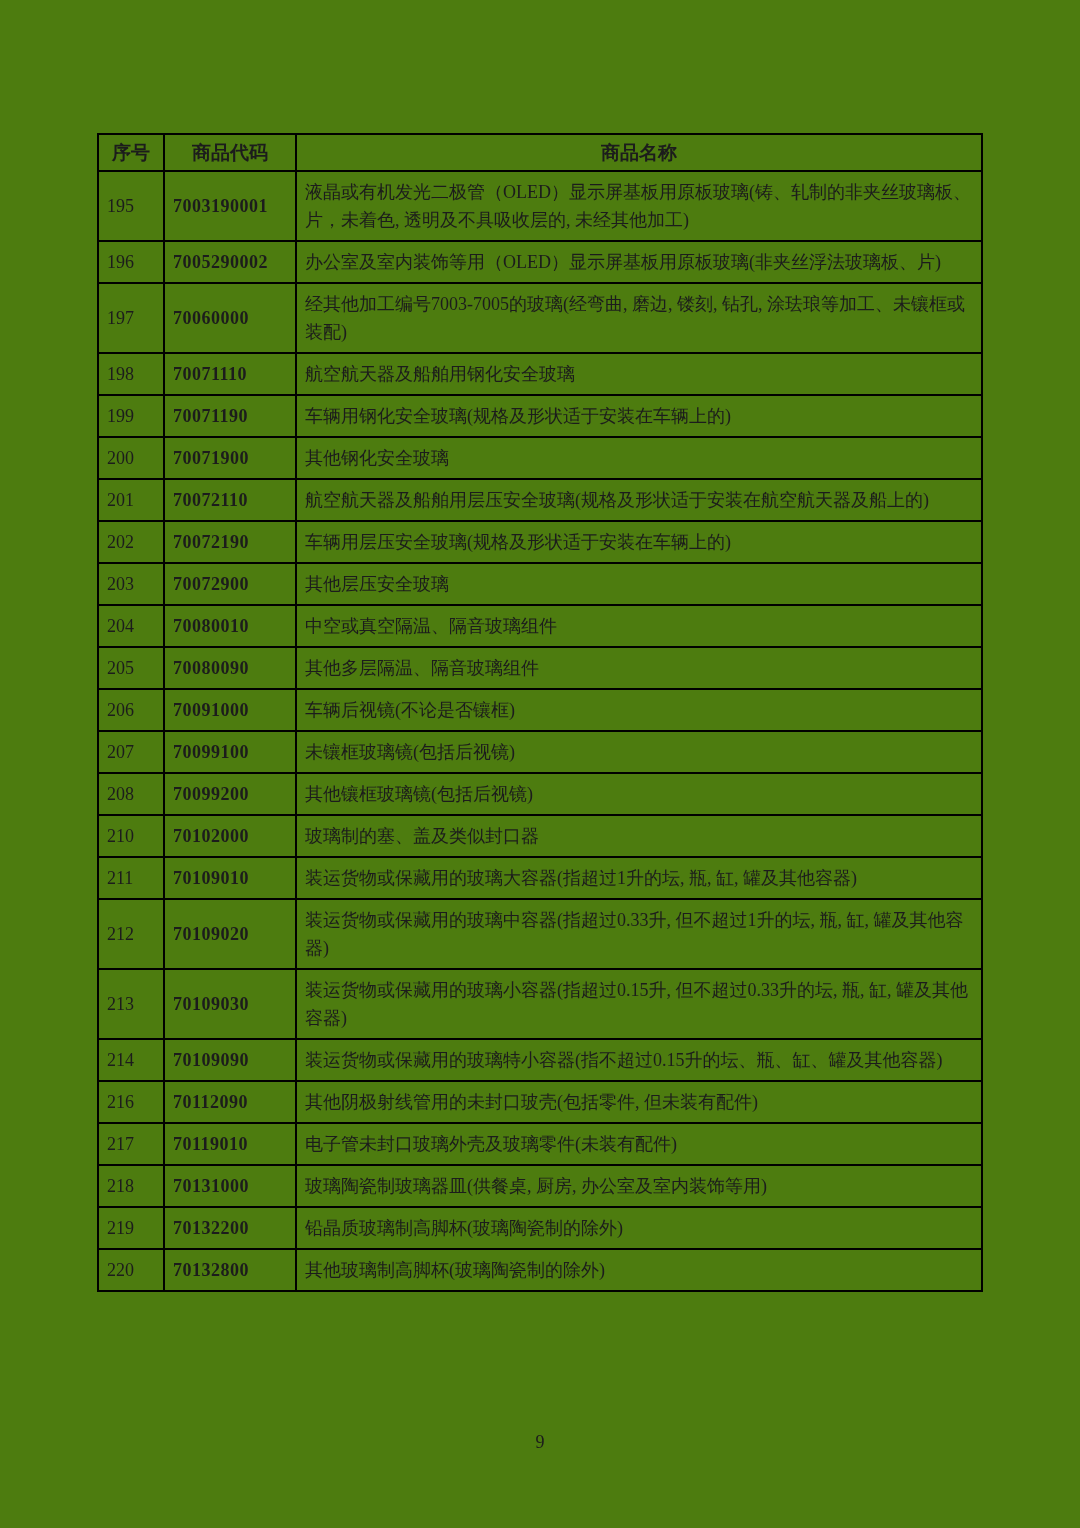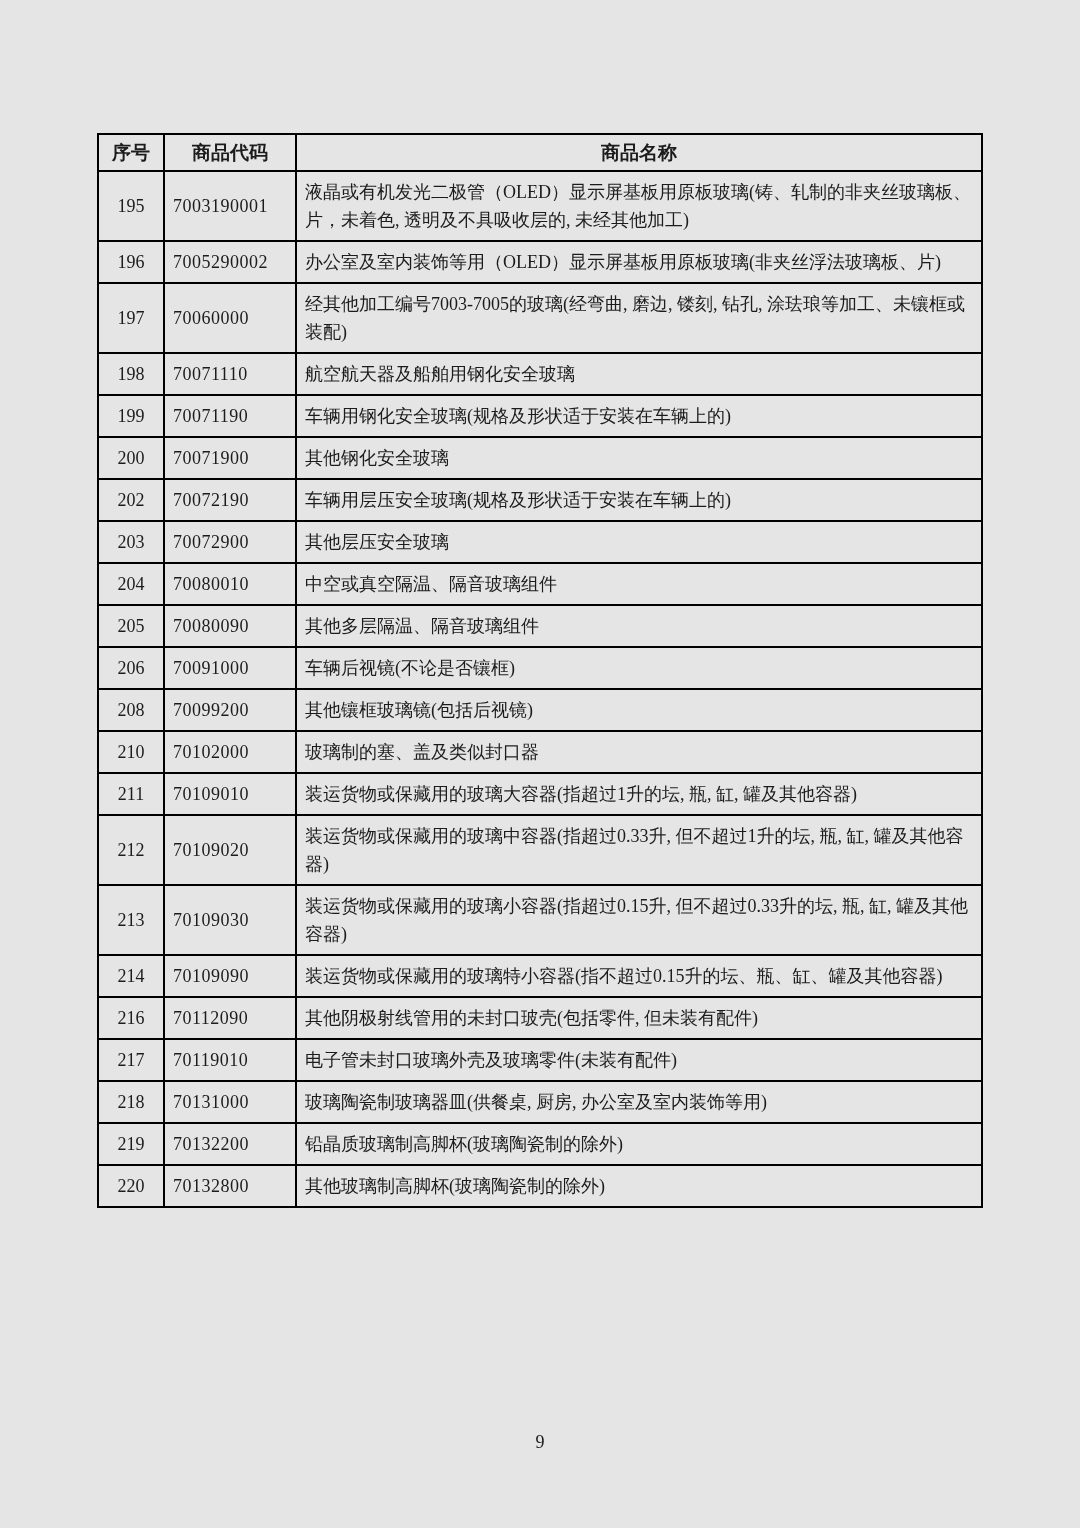--- a/index.html
+++ b/index.html
@@ -12,7 +12,7 @@
   .page {
     position: relative;
     width: 1080px; height: 1528px;
-    background: #e5e5e5;
+    background: #4d7c0f;
     overflow: hidden;
   }
   table.doc-table {

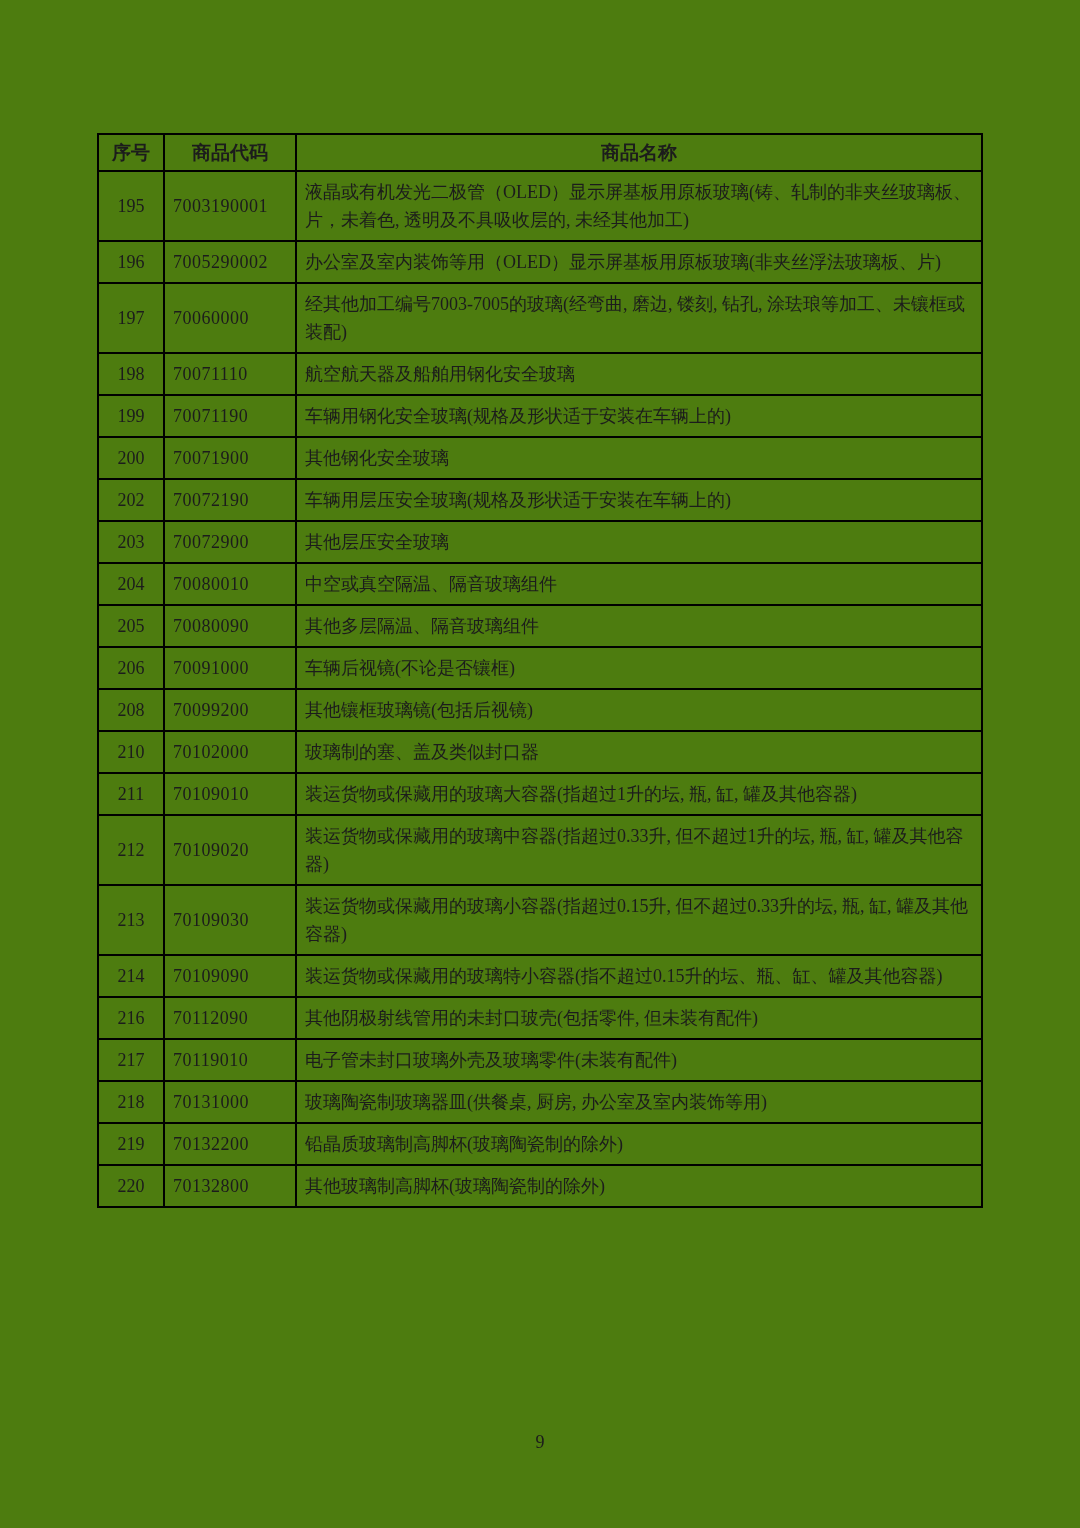--- a/index.html
+++ b/index.html
@@ -39,7 +39,6 @@
     padding: 6px 8px;
   }
   td.cell-no {
-    text-align: center;
     font-size: 17px;
     padding: 6px 2px;
   }

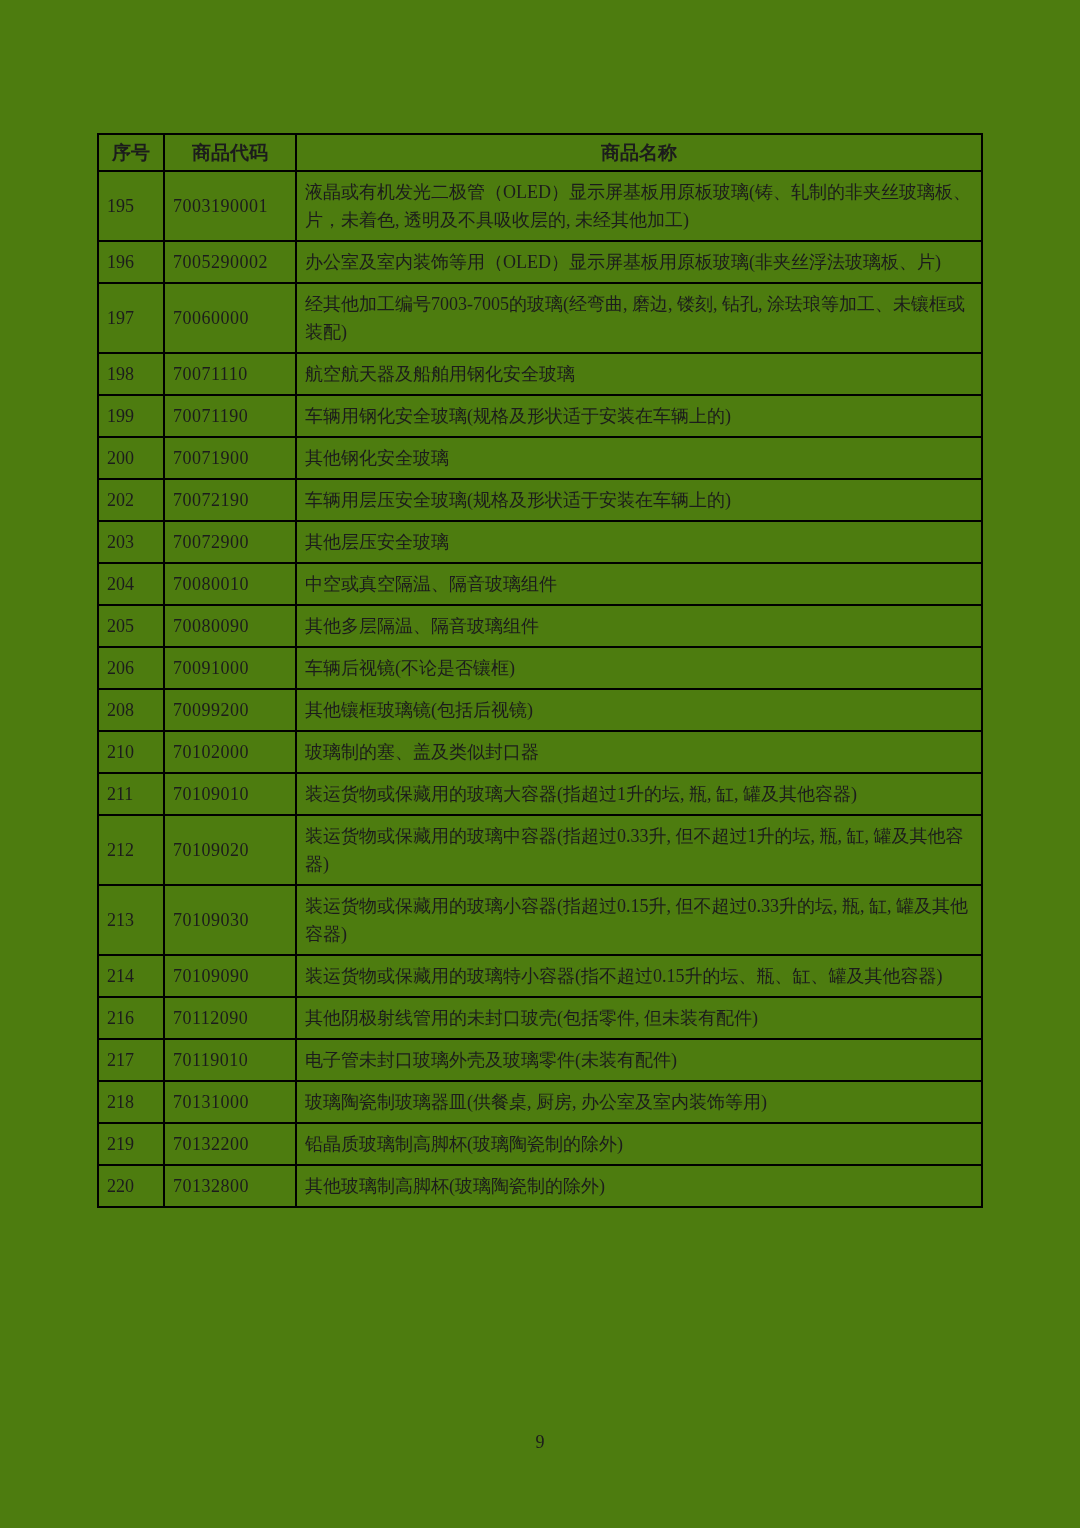--- a/index.html
+++ b/index.html
@@ -47,6 +47,7 @@
     padding: 6px 4px 6px 8px;
     letter-spacing: 0.5px;
     overflow: hidden;
+    font-weight: bold;
   }
   td.cell-name {
     text-align: left;

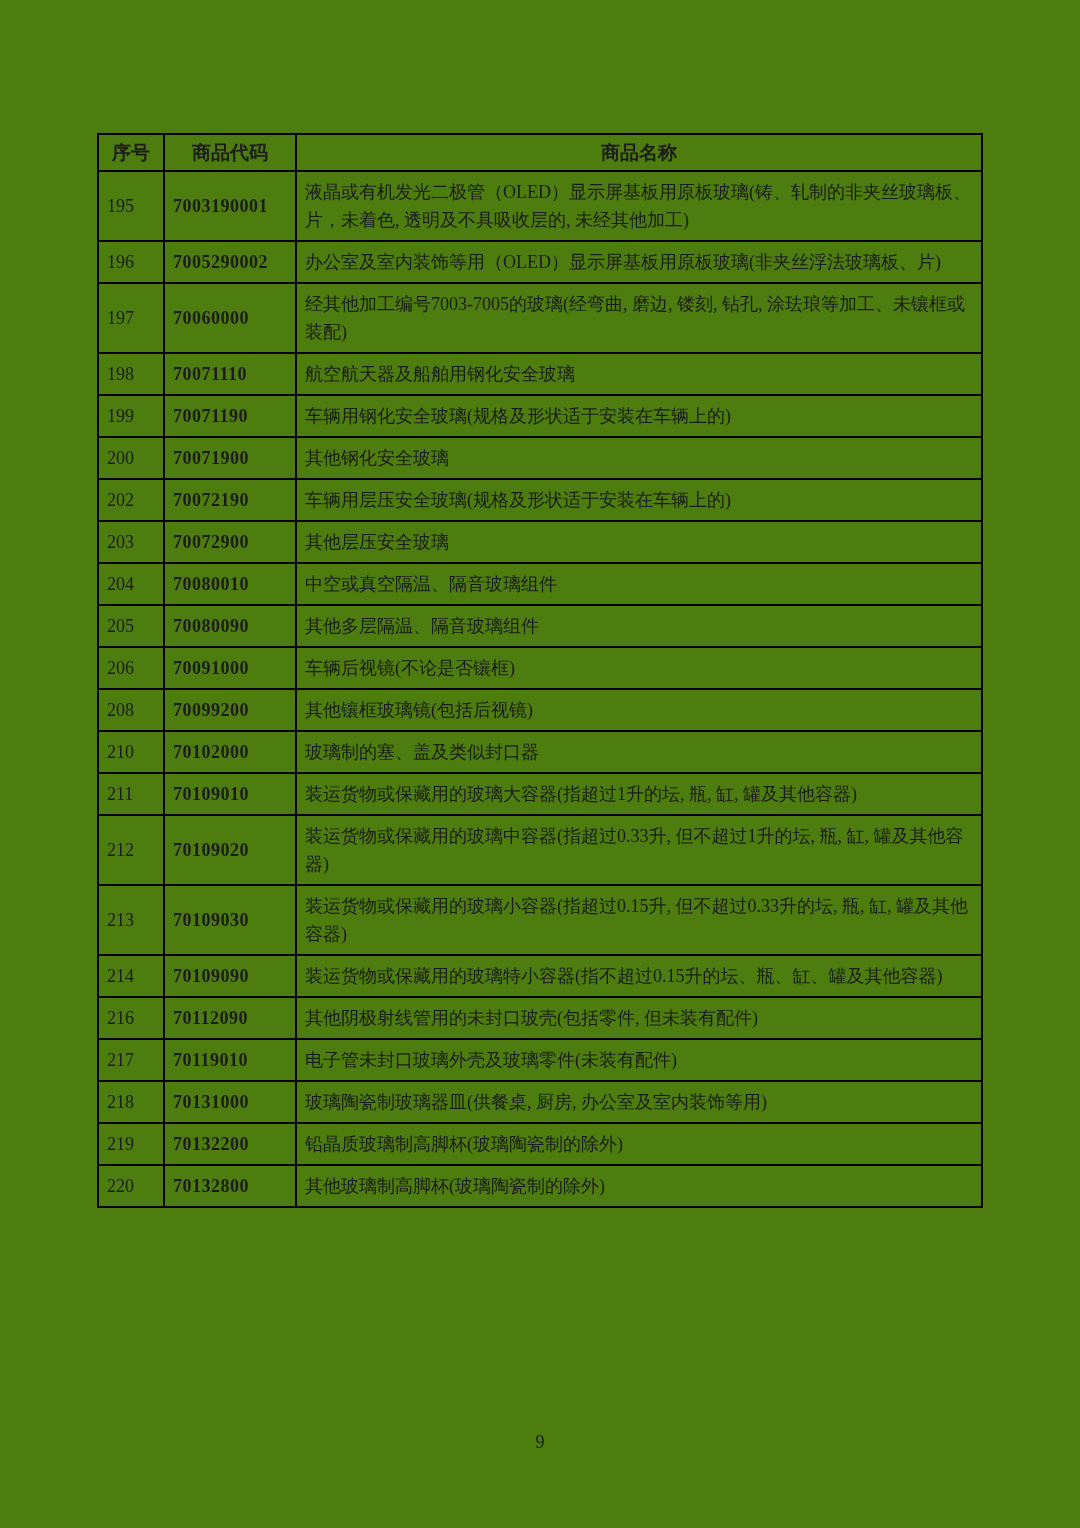--- a/index.html
+++ b/index.html
@@ -117,6 +117,11 @@
     <td class="cell-name">其他钢化安全玻璃</td>
   </tr>
 
+  <tr>
+    <td class="cell-no">201</td>
+    <td class="cell-code">70072110</td>
+    <td class="cell-name">航空航天器及船舶用层压安全玻璃(规格及形状适于安装在航空航天器及船上的)</td>
+  </tr>
 
   <tr>
     <td class="cell-no">202</td>

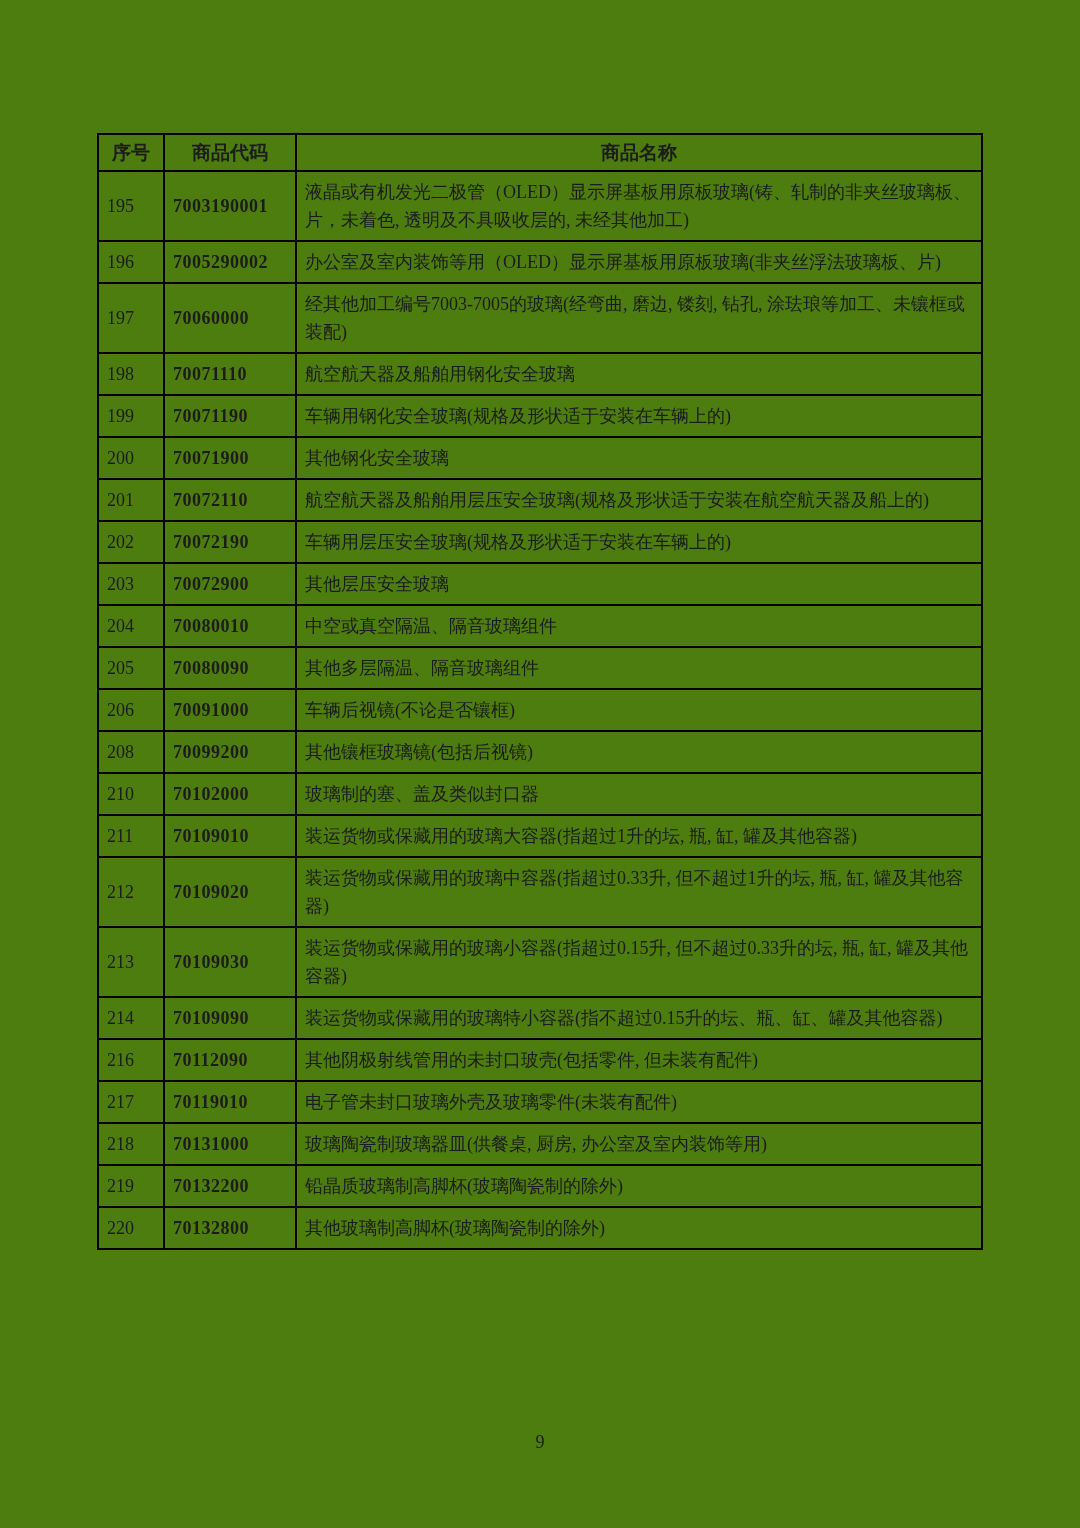--- a/index.html
+++ b/index.html
@@ -153,6 +153,11 @@
     <td class="cell-name">车辆后视镜(不论是否镶框)</td>
   </tr>
 
+  <tr>
+    <td class="cell-no">207</td>
+    <td class="cell-code">70099100</td>
+    <td class="cell-name">未镶框玻璃镜(包括后视镜)</td>
+  </tr>
 
   <tr>
     <td class="cell-no">208</td>

